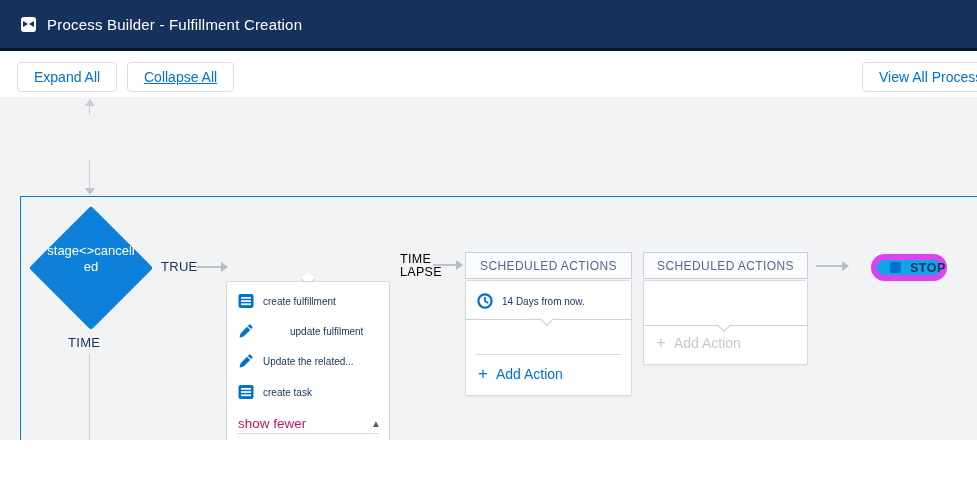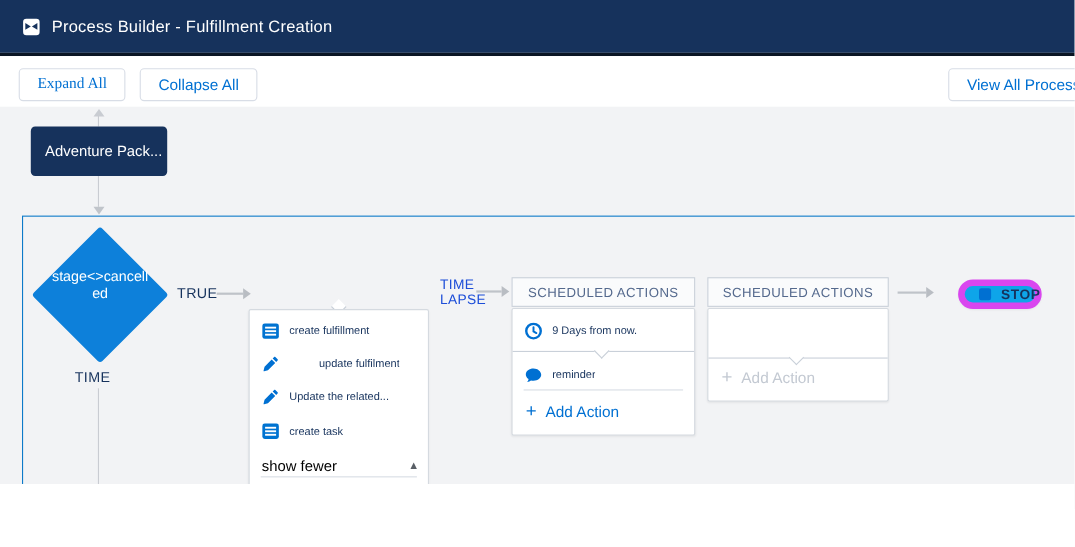--- a/index.html
+++ b/index.html
@@ -18,7 +18,7 @@
   .toolbar{position:absolute;left:0;top:51px;width:977px;height:46px;background:#ffffff;}
   .tb-btn{position:absolute;top:11px;height:30px;background:#ffffff;border:1px solid #d8dde6;border-radius:4px;
           color:#0070d2;font-size:14px;display:flex;align-items:center;padding:0 16px;box-sizing:border-box;cursor:pointer;white-space:nowrap;}
-  .btn-expand{left:17px;font-family:Liberation Serif, serif;}
+  .btn-expand{left:17px;}
   .btn-collapse{left:127px;}
   .btn-viewall{left:862px;width:160px;}
 

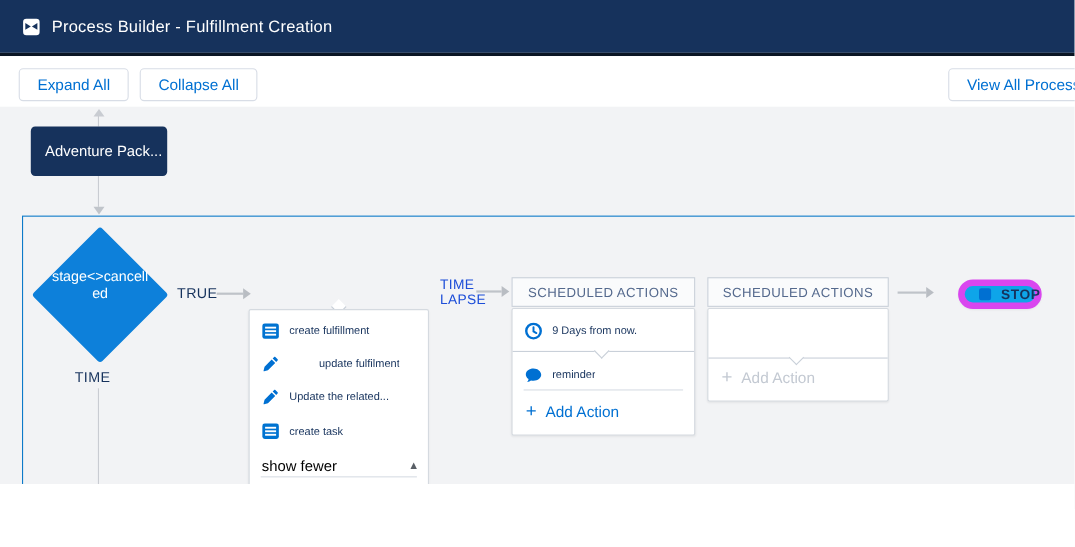--- a/index.html
+++ b/index.html
@@ -19,7 +19,7 @@
   .tb-btn{position:absolute;top:11px;height:30px;background:#ffffff;border:1px solid #d8dde6;border-radius:4px;
           color:#0070d2;font-size:14px;display:flex;align-items:center;padding:0 16px;box-sizing:border-box;cursor:pointer;white-space:nowrap;}
   .btn-expand{left:17px;}
-  .btn-collapse{left:127px;}
+  .btn-collapse{left:127px;text-decoration:underline;}
   .btn-viewall{left:862px;width:160px;}
 
   

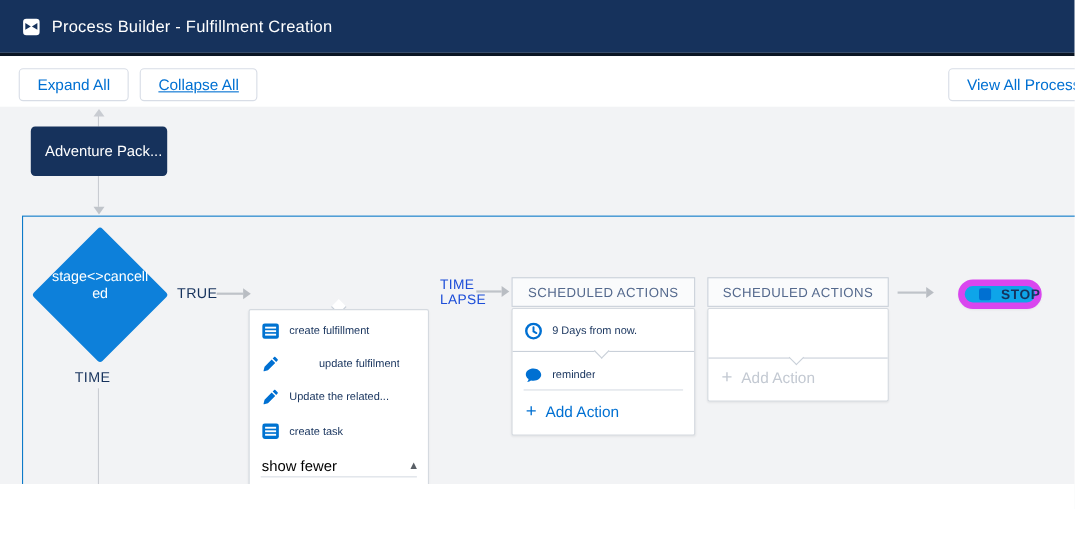--- a/index.html
+++ b/index.html
@@ -99,9 +99,6 @@
     <div class="arrow-up" style="left:85px;top:2px;"></div>
     <div class="vline" style="left:89px;top:8px;height:10px;"></div>
 
-    <div class="start-node">
-      <span>Adventure Pack...</span>
-    </div>
 
     <div class="vline" style="left:89px;top:63px;height:28px;"></div>
     <div class="arrow-down" style="left:85px;top:91px;"></div>

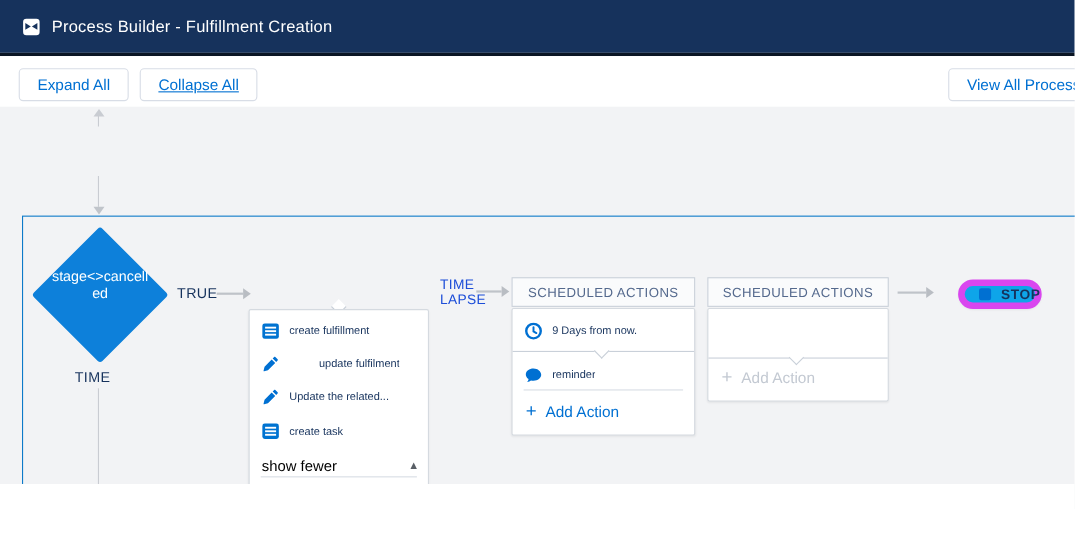--- a/index.html
+++ b/index.html
@@ -64,7 +64,7 @@
   .icon-16{width:16px;height:16px;flex:0 0 auto;}
 
   
-  .time-lapse{position:absolute;left:400px;top:156px;width:50px;color:#1d4ed8;font-size:12.5px;font-weight:500;line-height:13px;letter-spacing:.3px;}
+  .time-lapse{position:absolute;left:400px;top:156px;width:50px;color:#000000;font-size:12.5px;font-weight:500;line-height:13px;letter-spacing:.3px;}
 
   
   .stop-pill{position:absolute;left:871px;top:157px;width:76px;height:27px;background:#0ea5e9;border:6px solid #d946ef;border-radius:14px;

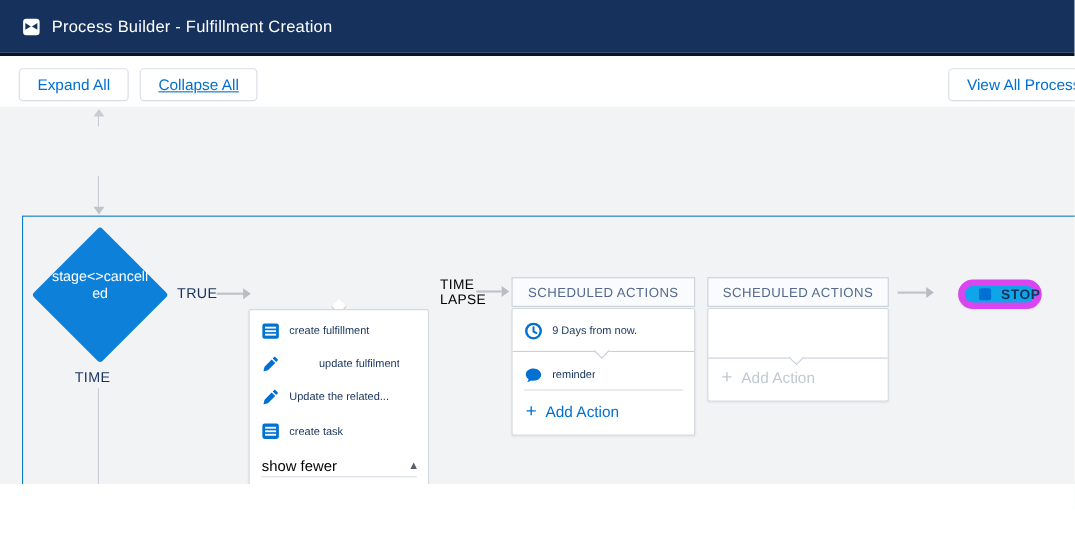--- a/index.html
+++ b/index.html
@@ -171,7 +171,7 @@
             <circle cx="8" cy="8" r="6.6" fill="none" stroke="#0070d2" stroke-width="2.2"></circle>
             <path d="M8 4.6V8.3l2.6 1.5" fill="none" stroke="#0070d2" stroke-width="1.8" stroke-linecap="round"></path>
           </svg>
-        <span class="row-label">9 Days from now.</span>
+        <span class="row-label">14 Days from now.</span>
       </div>
       <div class="divider-full" style="top:38px;"></div>
       <div class="notch" style="left:76px;top:33px;"></div>

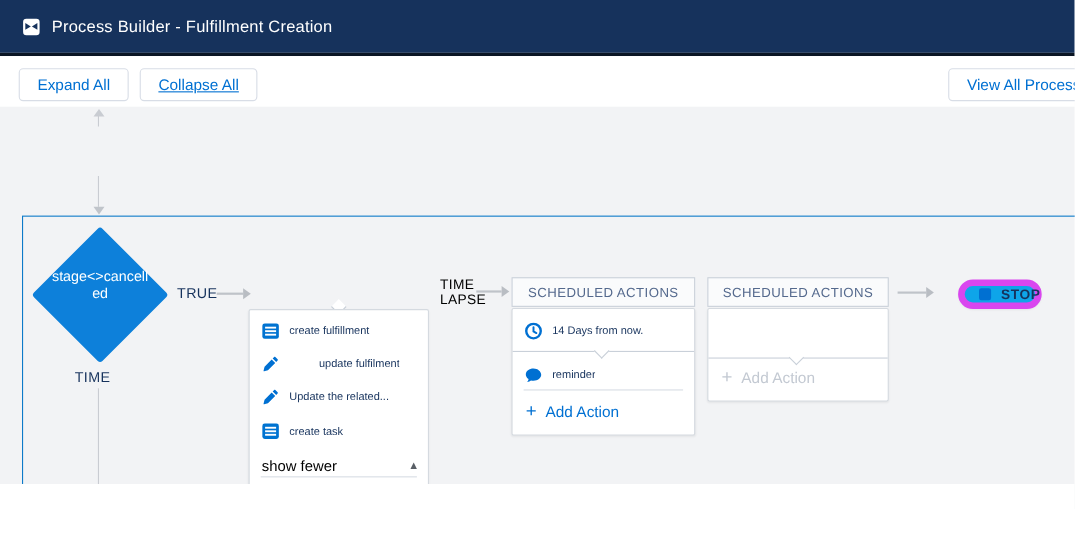--- a/index.html
+++ b/index.html
@@ -175,12 +175,6 @@
       </div>
       <div class="divider-full" style="top:38px;"></div>
       <div class="notch" style="left:76px;top:33px;"></div>
-      <div class="row" style="top:45px;">
-        <svg class="icon-16" viewBox="0 0 16 16">
-            <path fill="#0070d2" d="M8 2C4.1 2 1 4.4 1 7.4c0 1.7 1 3.2 2.5 4.2-.1.9-.5 1.9-1.3 2.6 1.5-.2 2.7-.8 3.5-1.4.7.2 1.5.3 2.3.3 3.9 0 7-2.4 7-5.4S11.9 2 8 2z"></path>
-          </svg>
-        <span class="row-label">reminder</span>
-      </div>
       <div class="divider-inset" style="top:73px;"></div>
       <div class="add-row" style="top:84px;">
         <span class="plus-glyph">+</span>

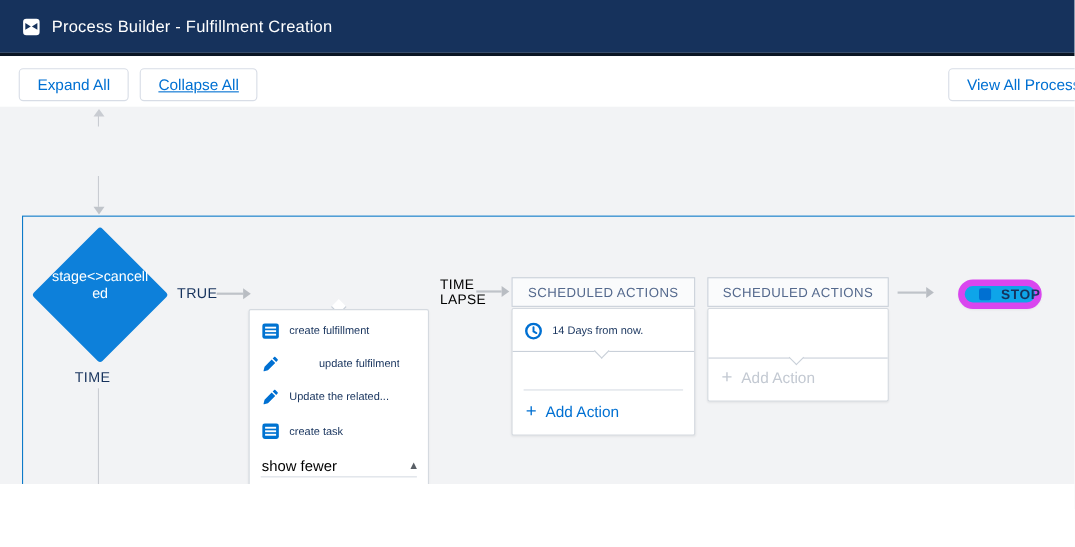--- a/index.html
+++ b/index.html
@@ -59,7 +59,7 @@
   .add-label{color:#0070d2;font-size:14px;}
   .add-row.disabled .plus-glyph,.add-row.disabled .add-label{color:#c3c9d2;cursor:default;}
   .caret-up{font-size:10px;color:#595f66;margin-left:auto;}
-  .show-fewer-label{color:#000000;font-size:13.5px;}
+  .show-fewer-label{color:#be185d;font-size:13.5px;}
 
   .icon-16{width:16px;height:16px;flex:0 0 auto;}
 

